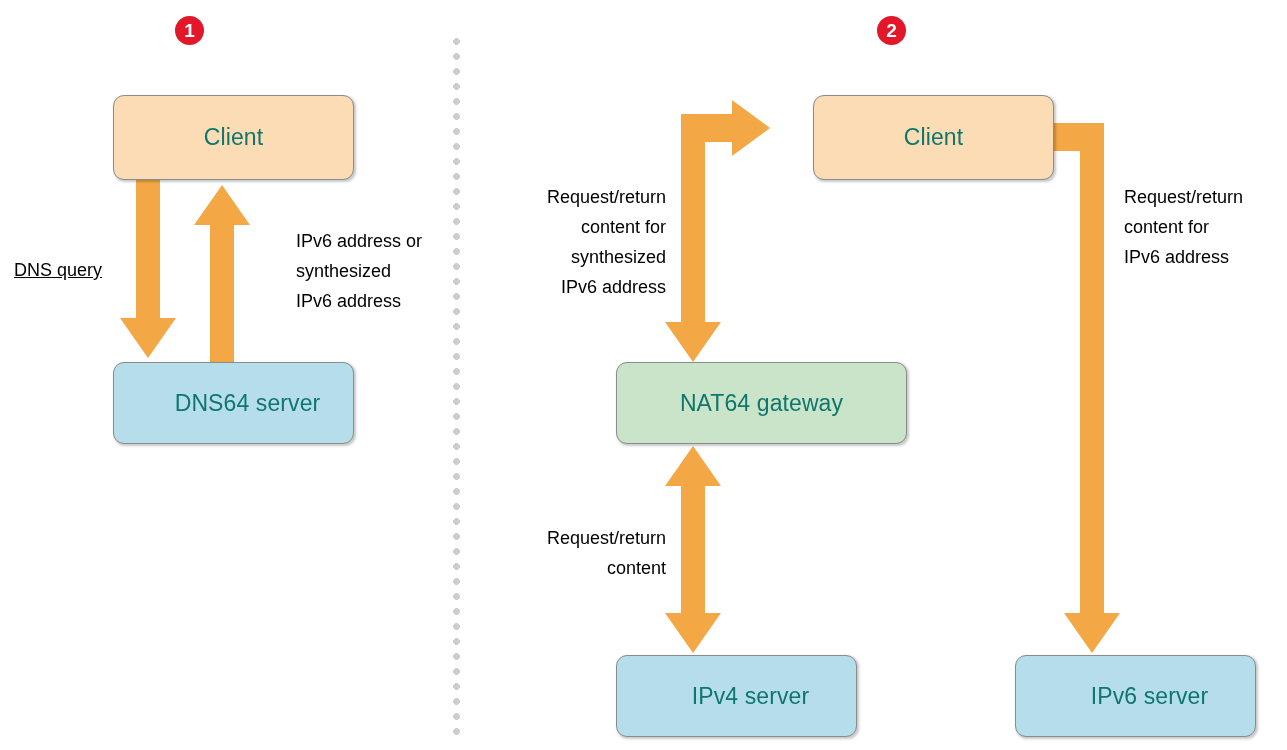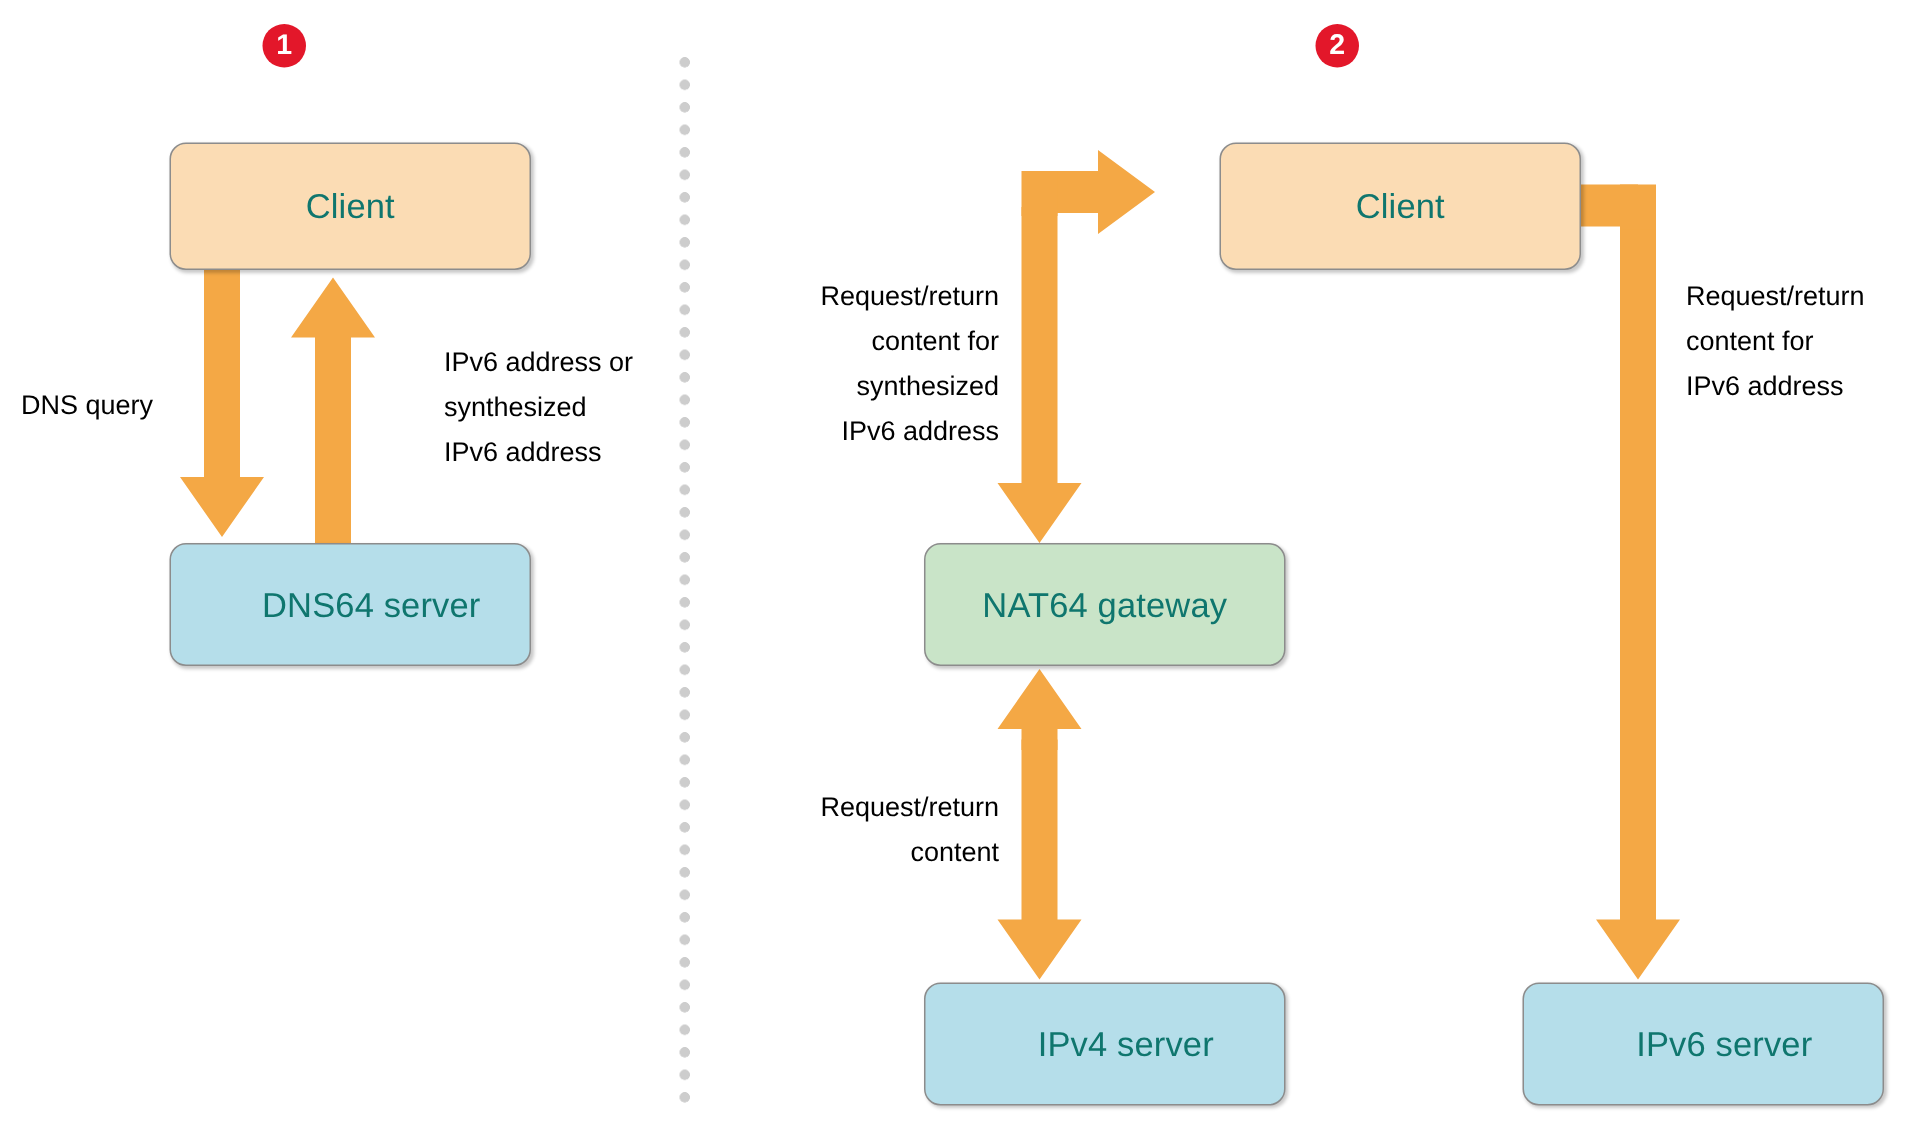--- a/index.html
+++ b/index.html
@@ -149,7 +149,7 @@
     <span>IPv6 server</span>
   </div>
 
-  <div class="lbl left" style="left:14px; top:255px; width:220px;">DNS query</div>
+  <div class="lbl left" style="left:14px; top:255px; width:220px;text-decoration:underline;">DNS query</div>
 
   <div class="lbl left" style="left:256px; top:226px; width:200px;margin-left:40px;">IPv6 address or
 synthesized

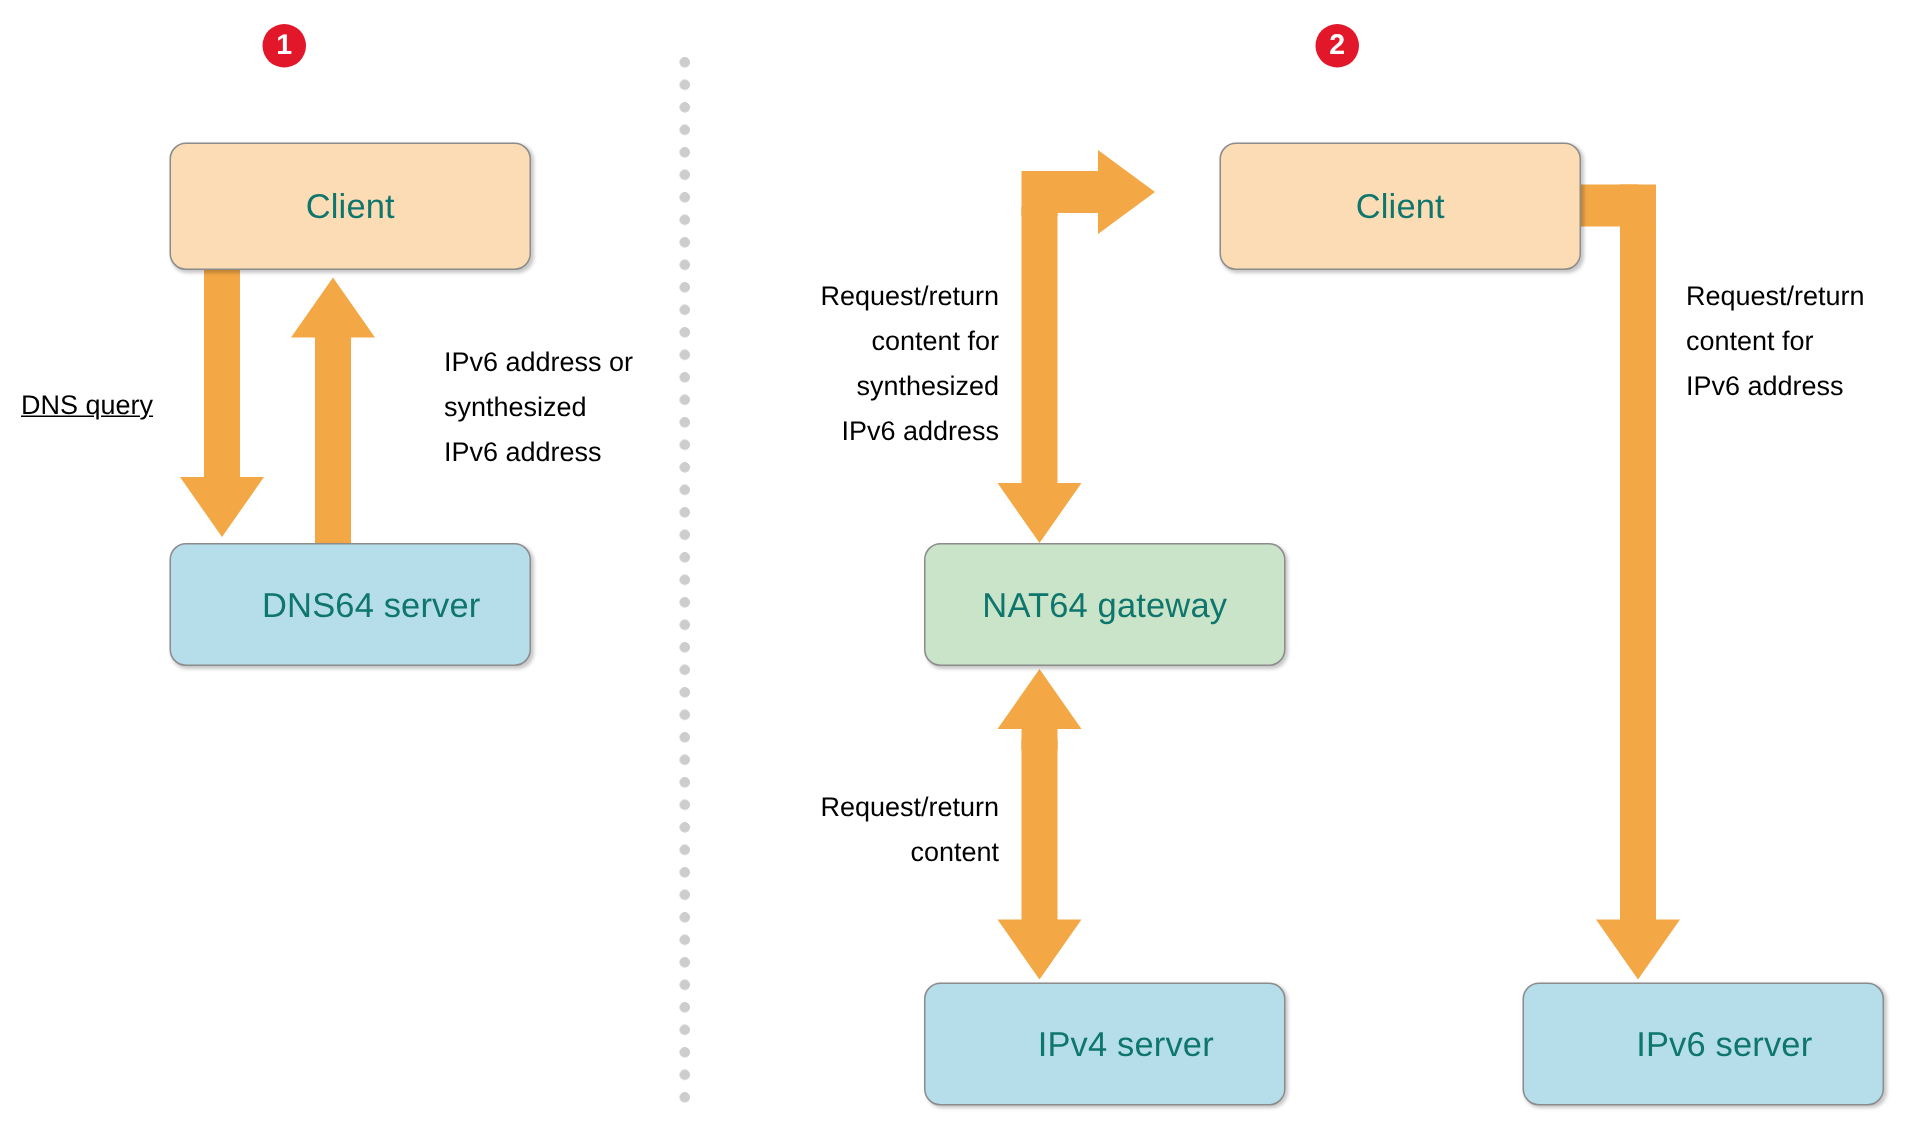--- a/index.html
+++ b/index.html
@@ -137,7 +137,7 @@
     <span>Client</span>
   </div>
 
-  <div class="node green" style="left:573px; top:362px; width:241px; height:82px;">
+  <div class="node green" style="left:573px; top:362px; width:291px; height:82px;">
     <span>NAT64 gateway</span>
   </div>
 

